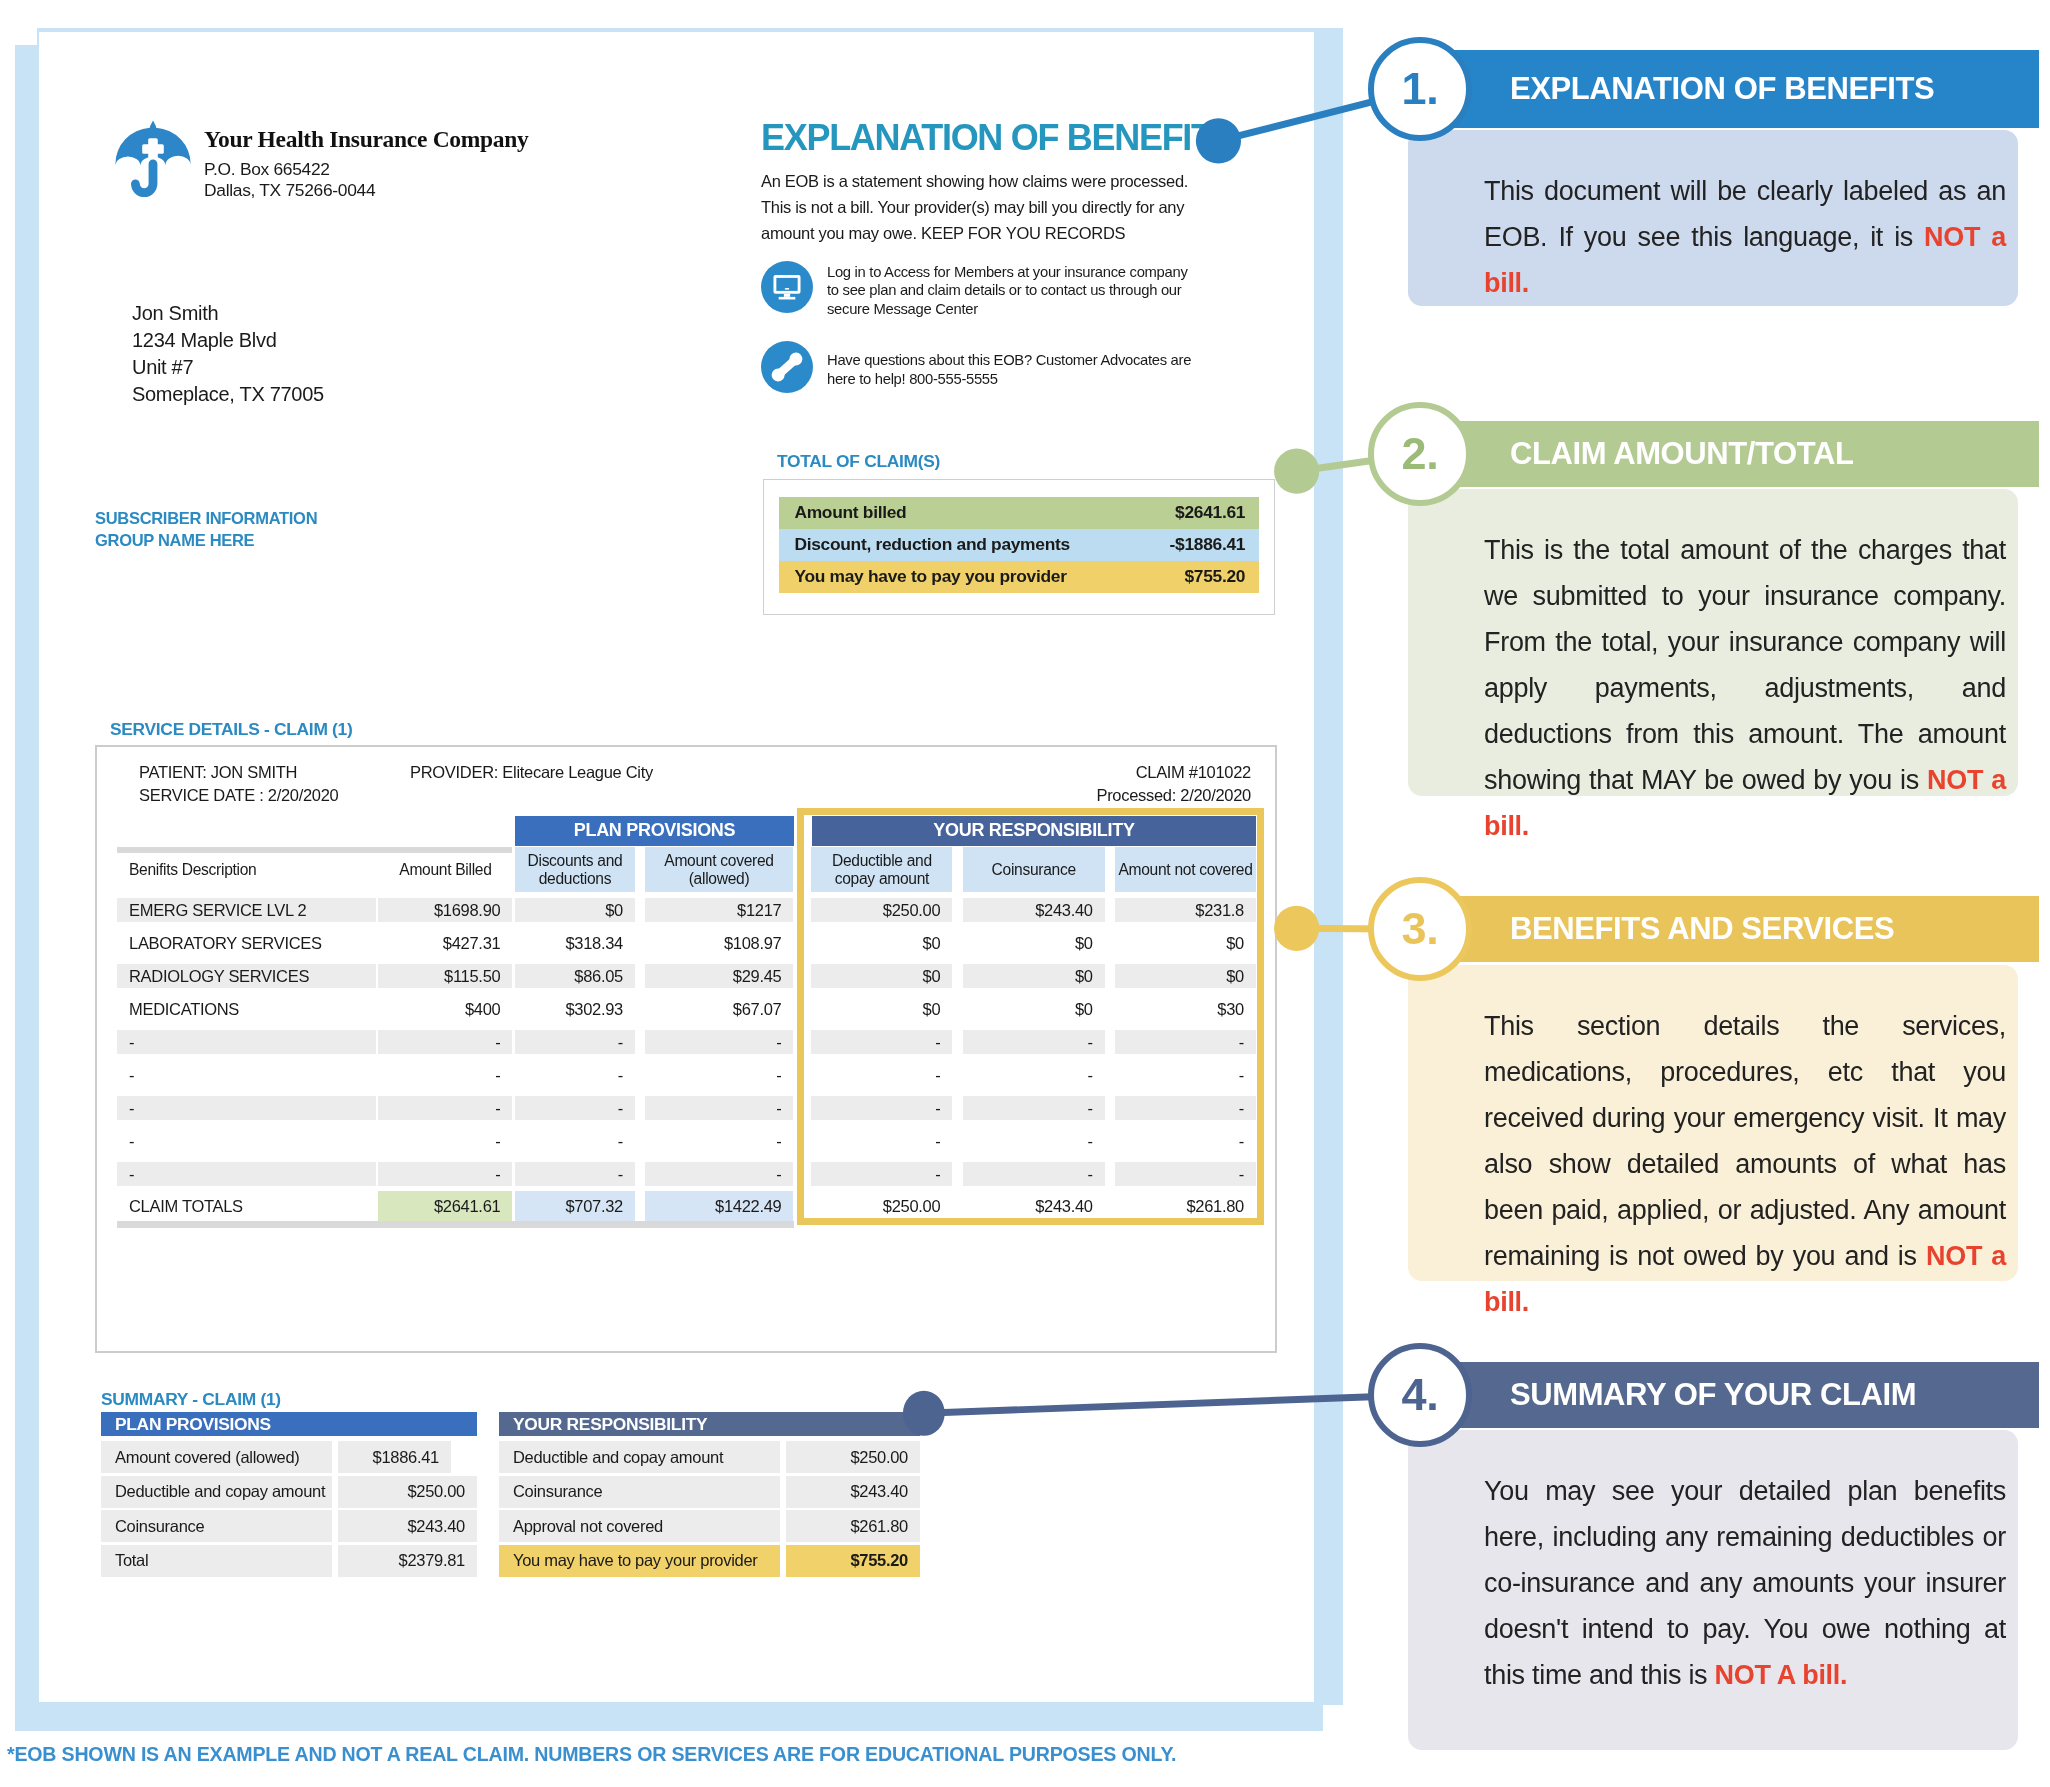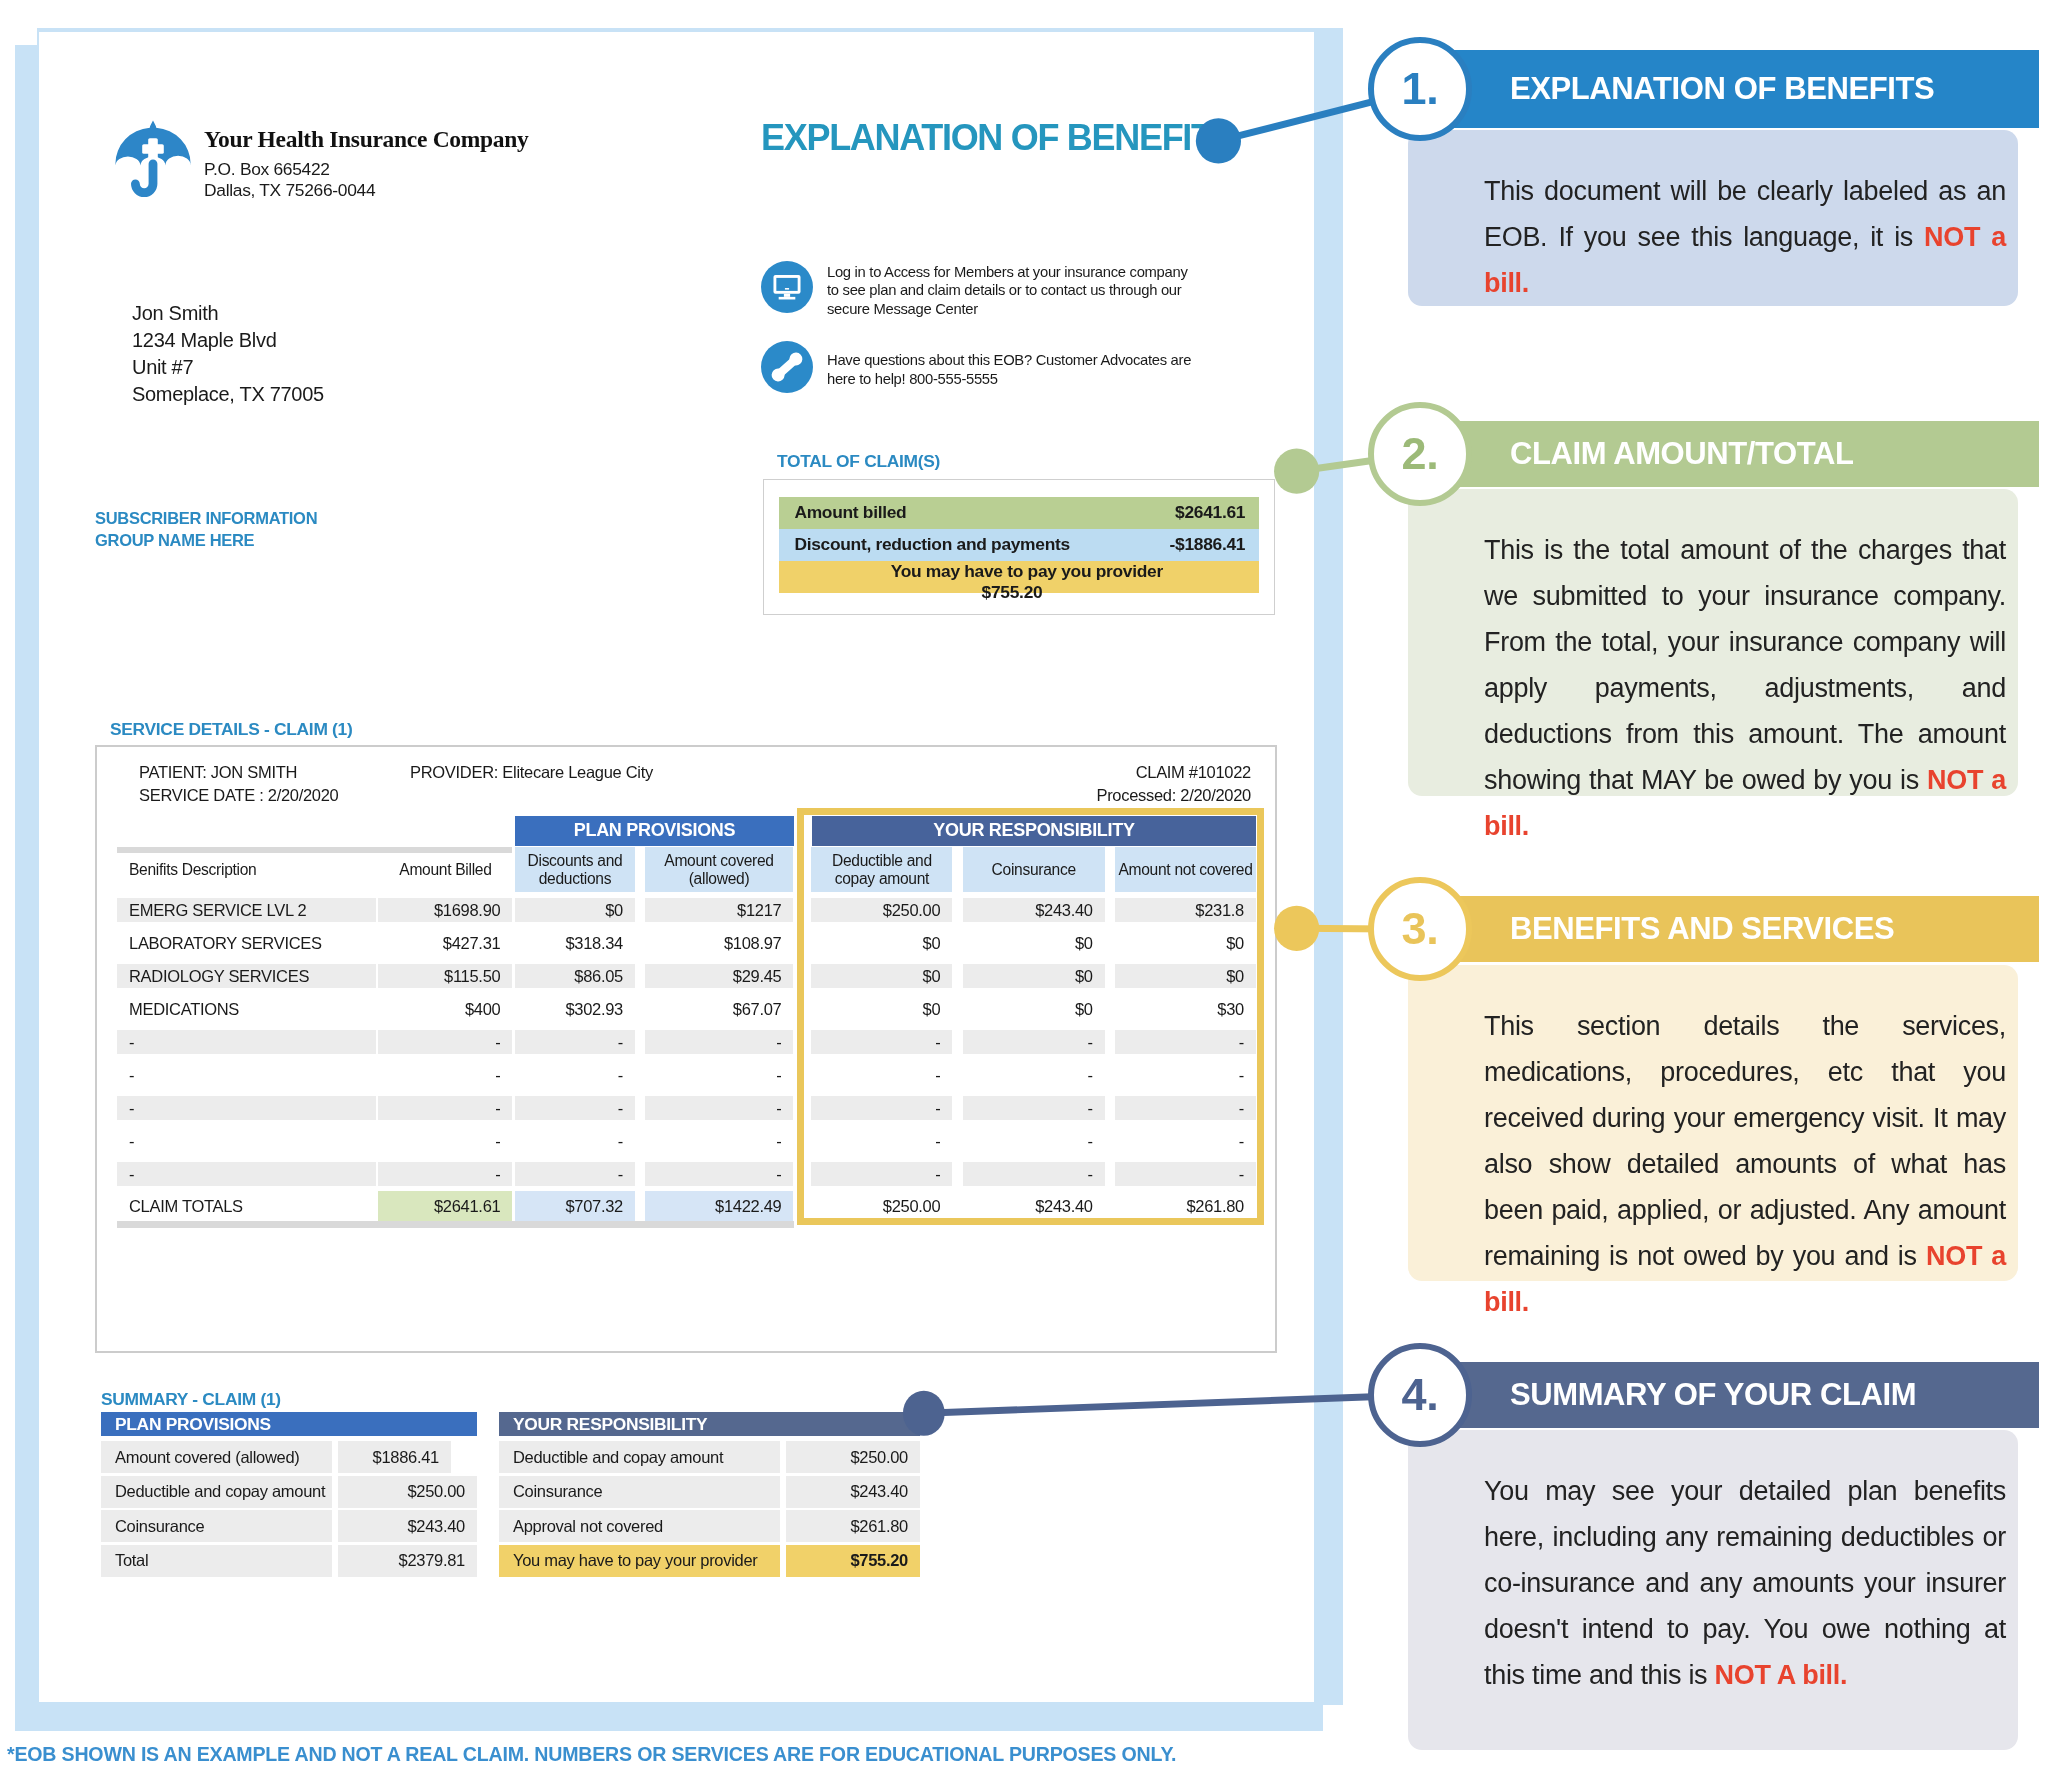--- a/index.html
+++ b/index.html
@@ -145,6 +145,7 @@
     </div>
 
     <div class="abs eob-title">EXPLANATION OF BENEFITS</div>
+    <div class="abs eob-intro">An EOB is a statement showing how claims were processed. This is not a bill. Your provider(s) may bill you directly for any amount you may owe. KEEP FOR YOU RECORDS</div>
 
     <div class="abs contact" style="top:229px;">
       <div class="bubble">

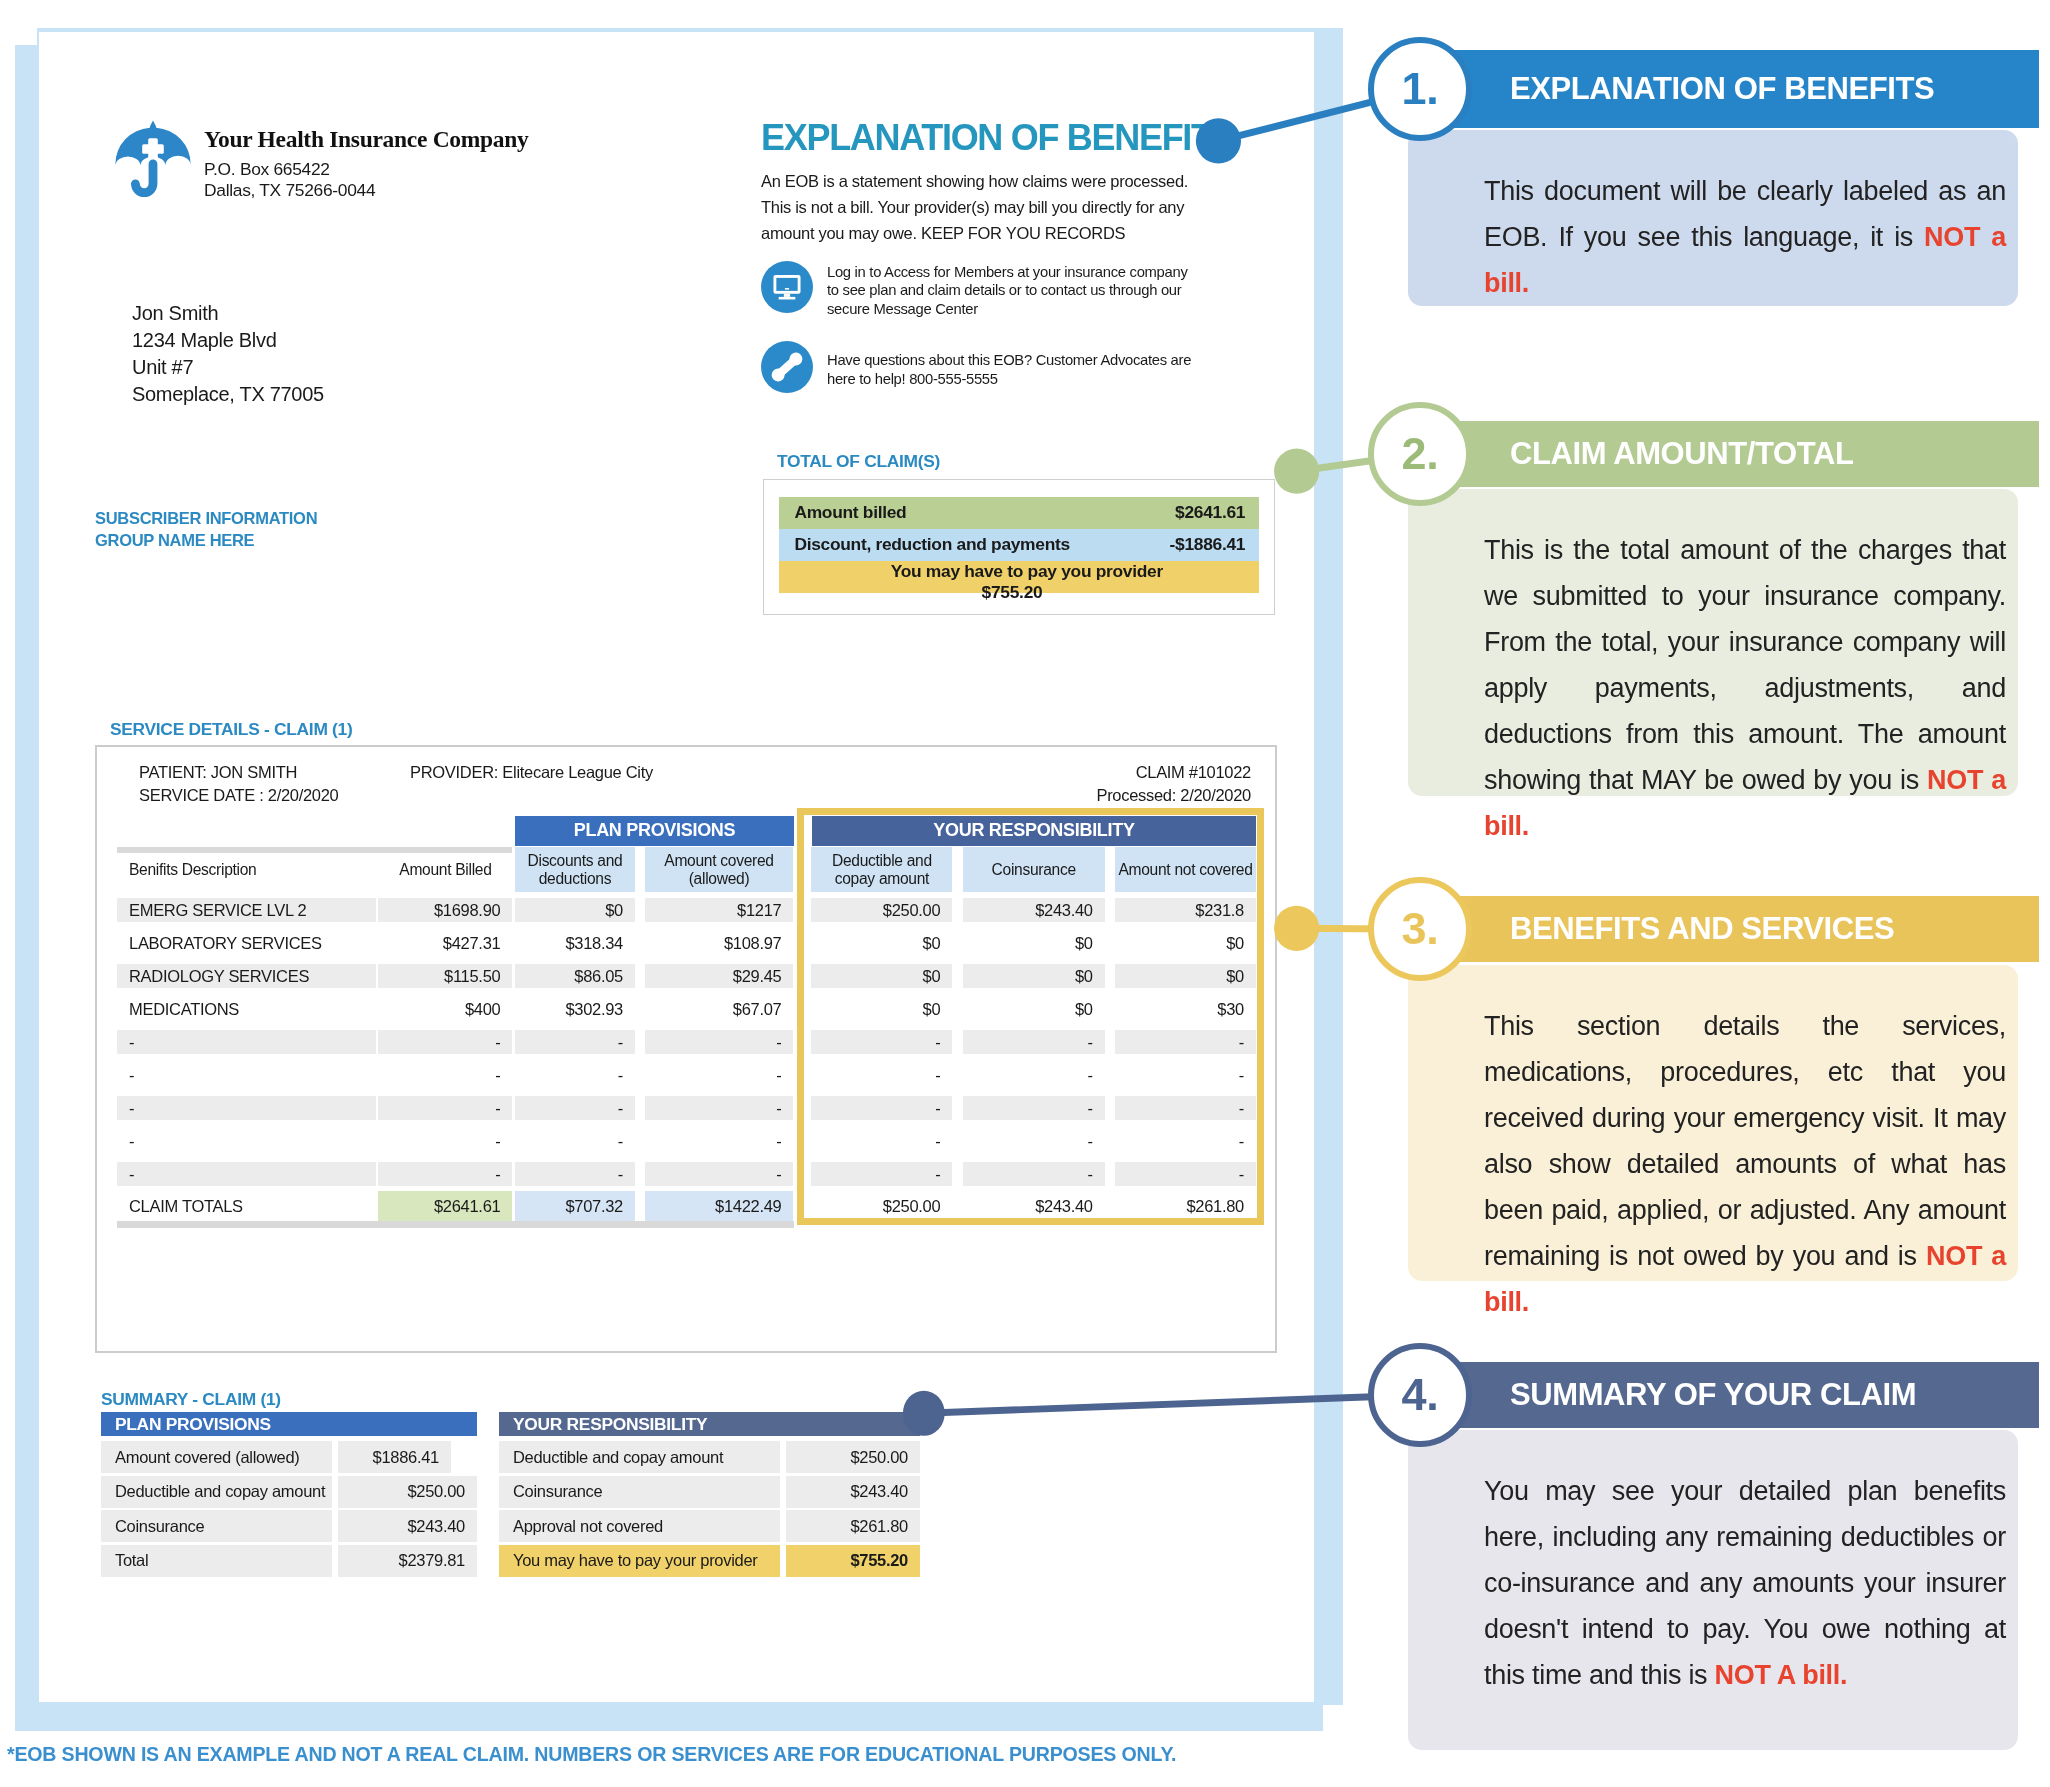--- a/index.html
+++ b/index.html
@@ -33,7 +33,7 @@
   .t-row .val{padding-right:14px;}
   .tr-green{background:#b9cf93;}
   .tr-blue{background:#bcdcf2;}
-  .tr-yellow{background:#f0d169;flex-direction:column;}
+  .tr-yellow{background:#f0d169;}
 
   
   .sub-head{left:56px;top:475px;font-size:16.5px;font-weight:bold;color:#2b8ac2;line-height:22px;}

